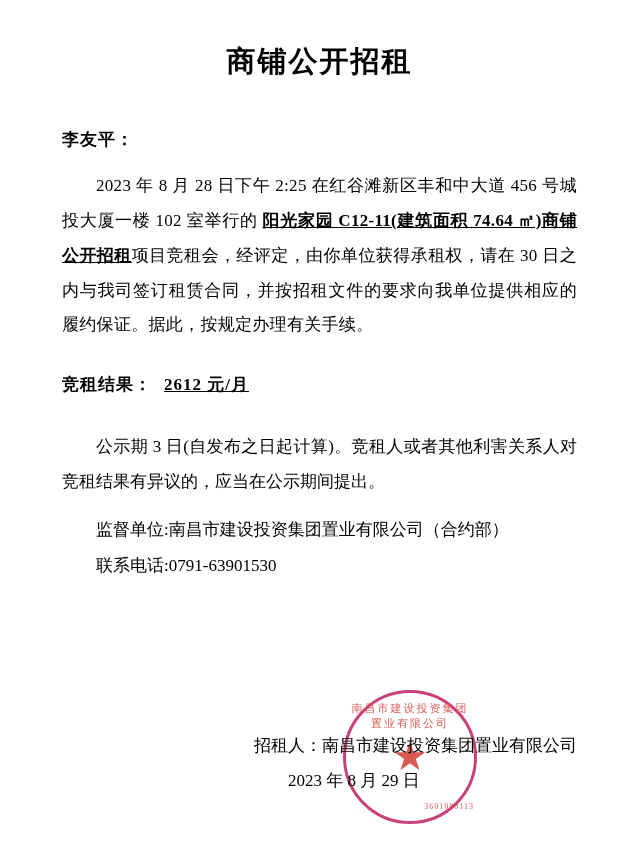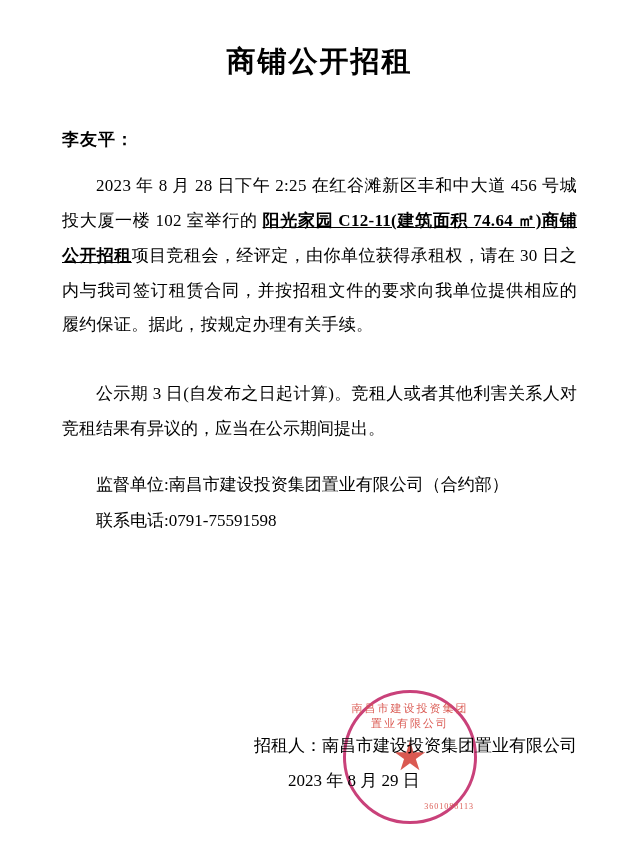--- a/index.html
+++ b/index.html
@@ -143,6 +143,9 @@
     <span>2023 年 8 月 28 日下午 2:25 在红谷滩新区丰和中大道 456 号城投大厦一楼 102 室举行的 </span><span class="emph">阳光家园 C12-11(建筑面积 74.64 ㎡)商铺公开招租</span><span>项目竞租会，经评定，由你单位获得承租权，请在 30 日之内与我司签订租赁合同，并按招租文件的要求向我单位提供相应的履约保证。据此，按规定办理有关手续。</span>
   </div>
 
+  <div class="result-line">
+    <span>竞租结果：</span><span class="result-value">2612 元/月</span>
+  </div>
 
   <div class="para2">公示期 3 日(自发布之日起计算)。竞租人或者其他利害关系人对竞租结果有异议的，应当在公示期间提出。</div>
 

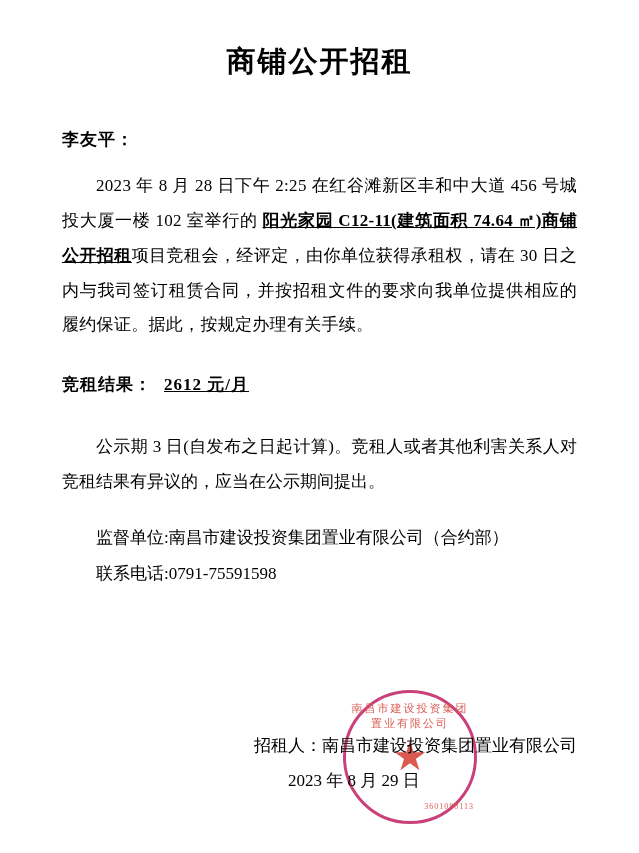--- a/index.html
+++ b/index.html
@@ -68,7 +68,7 @@
     text-indent: 2em;
   }
   .info-line {
-    margin-top: 22px;
+    margin-top: 14px;
     font-size: 17px;
     text-indent: 2em;
     line-height: 1.9;

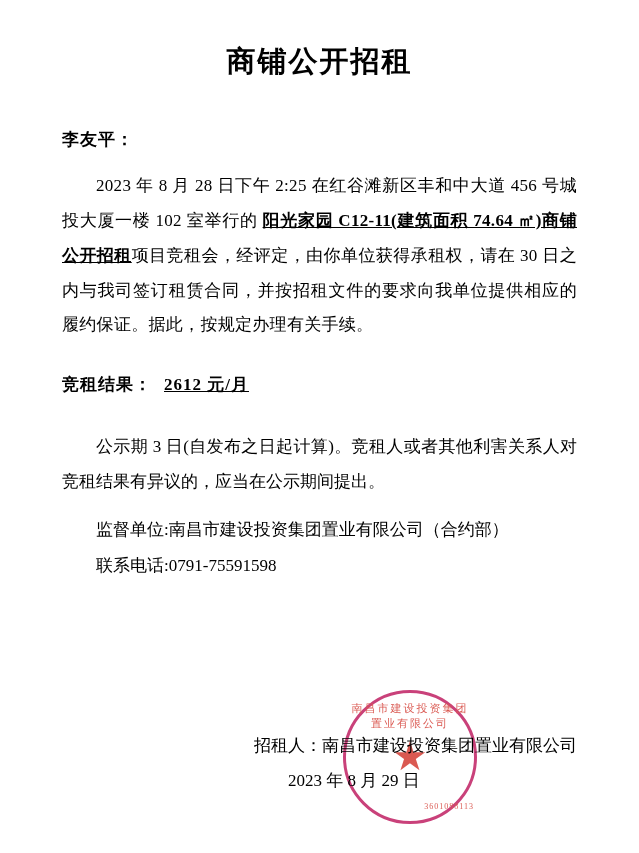--- a/index.html
+++ b/index.html
@@ -150,7 +150,7 @@
   <div class="para2">公示期 3 日(自发布之日起计算)。竞租人或者其他利害关系人对竞租结果有异议的，应当在公示期间提出。</div>
 
   <div class="info-line">监督单位:南昌市建设投资集团置业有限公司（合约部）</div>
-  <div class="info-line tight">联系电话:0791-75591598</div>
+  <div class="info-line tight">联系电话:0791-63901530</div>
 
   <div class="seal">
     <div class="seal-top">南昌市建设投资集团置业有限公司</div>

